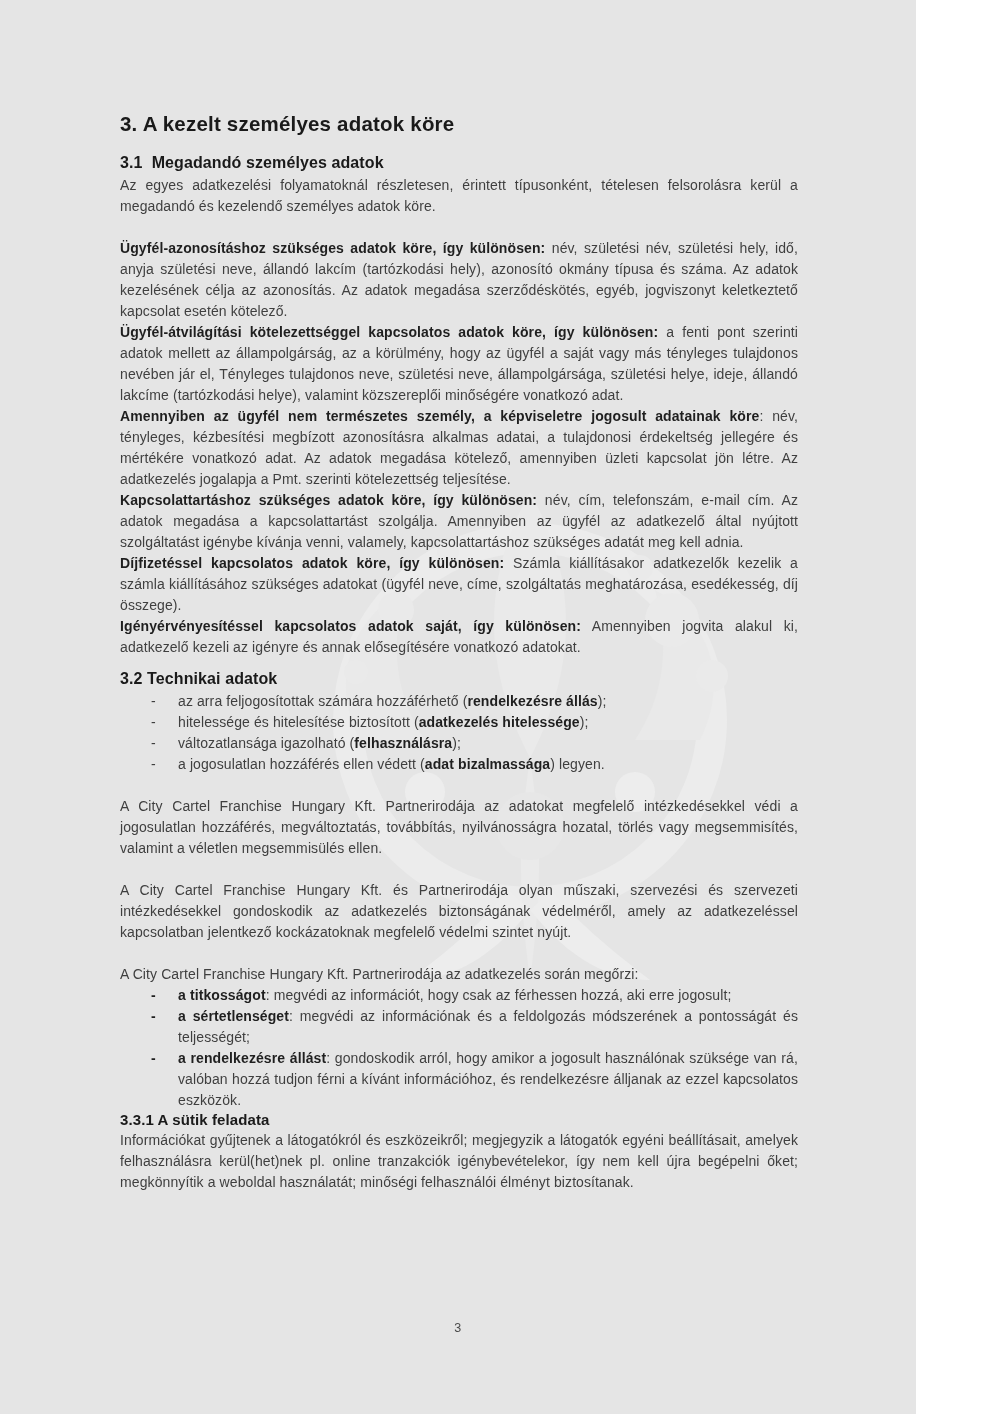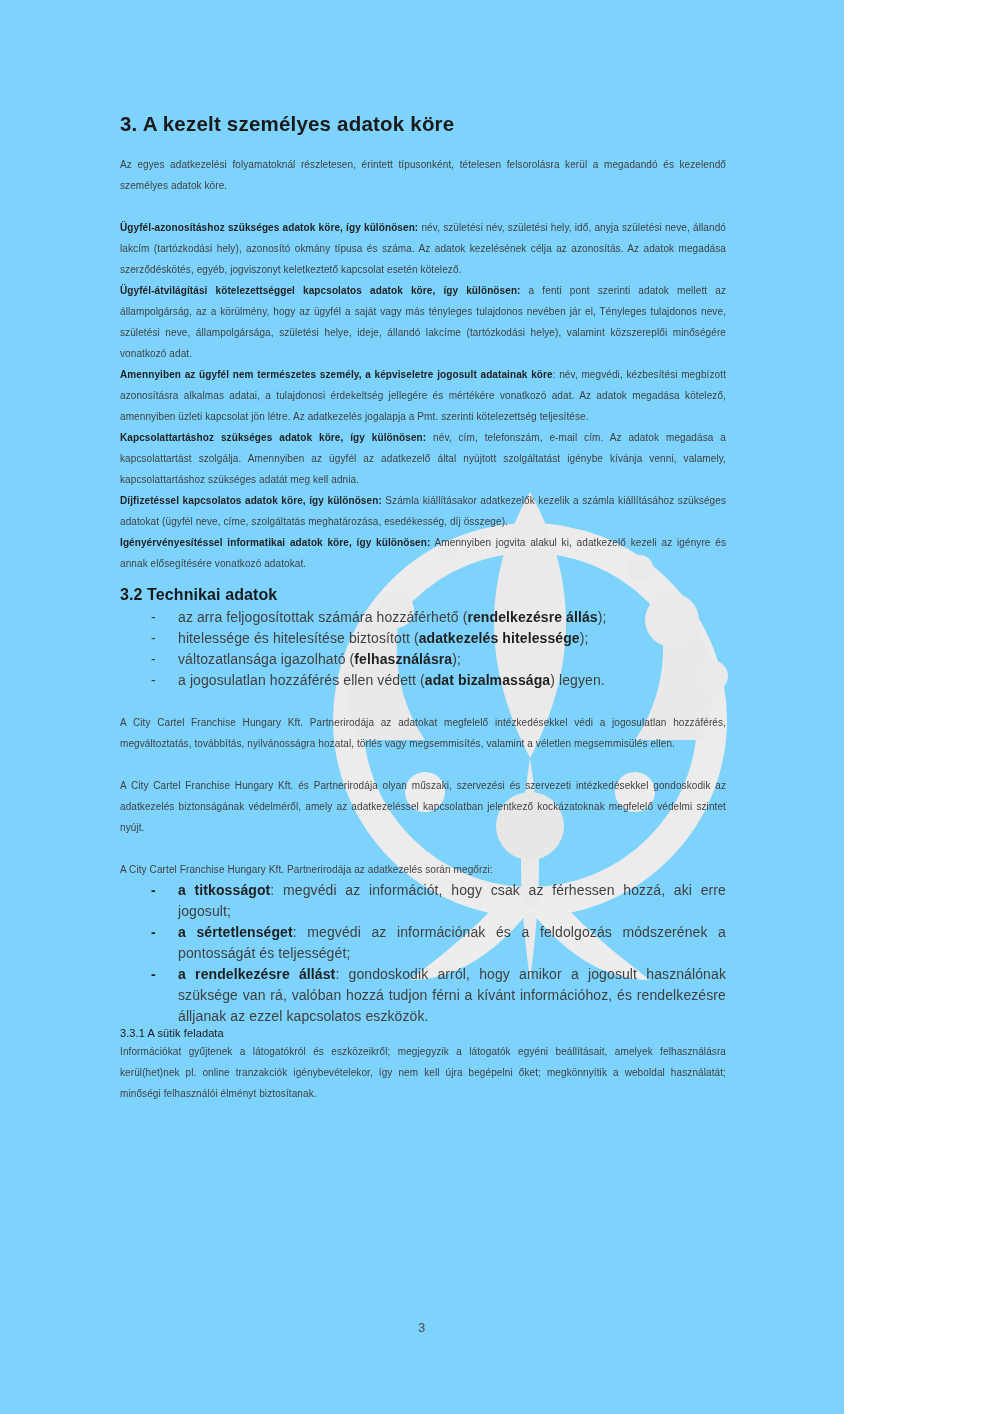--- a/index.html
+++ b/index.html
@@ -6,8 +6,8 @@
   html,body { background:#ffffff; }
   .page {
     position:relative;
-    width:844px; height:1414px;
-    background:#7dd3fc;
+    width:916px; height:1414px;
+    background:#e5e5e5;
     font-family:"Liberation Sans", sans-serif;
     color:#3f3f3f;
     overflow:hidden;

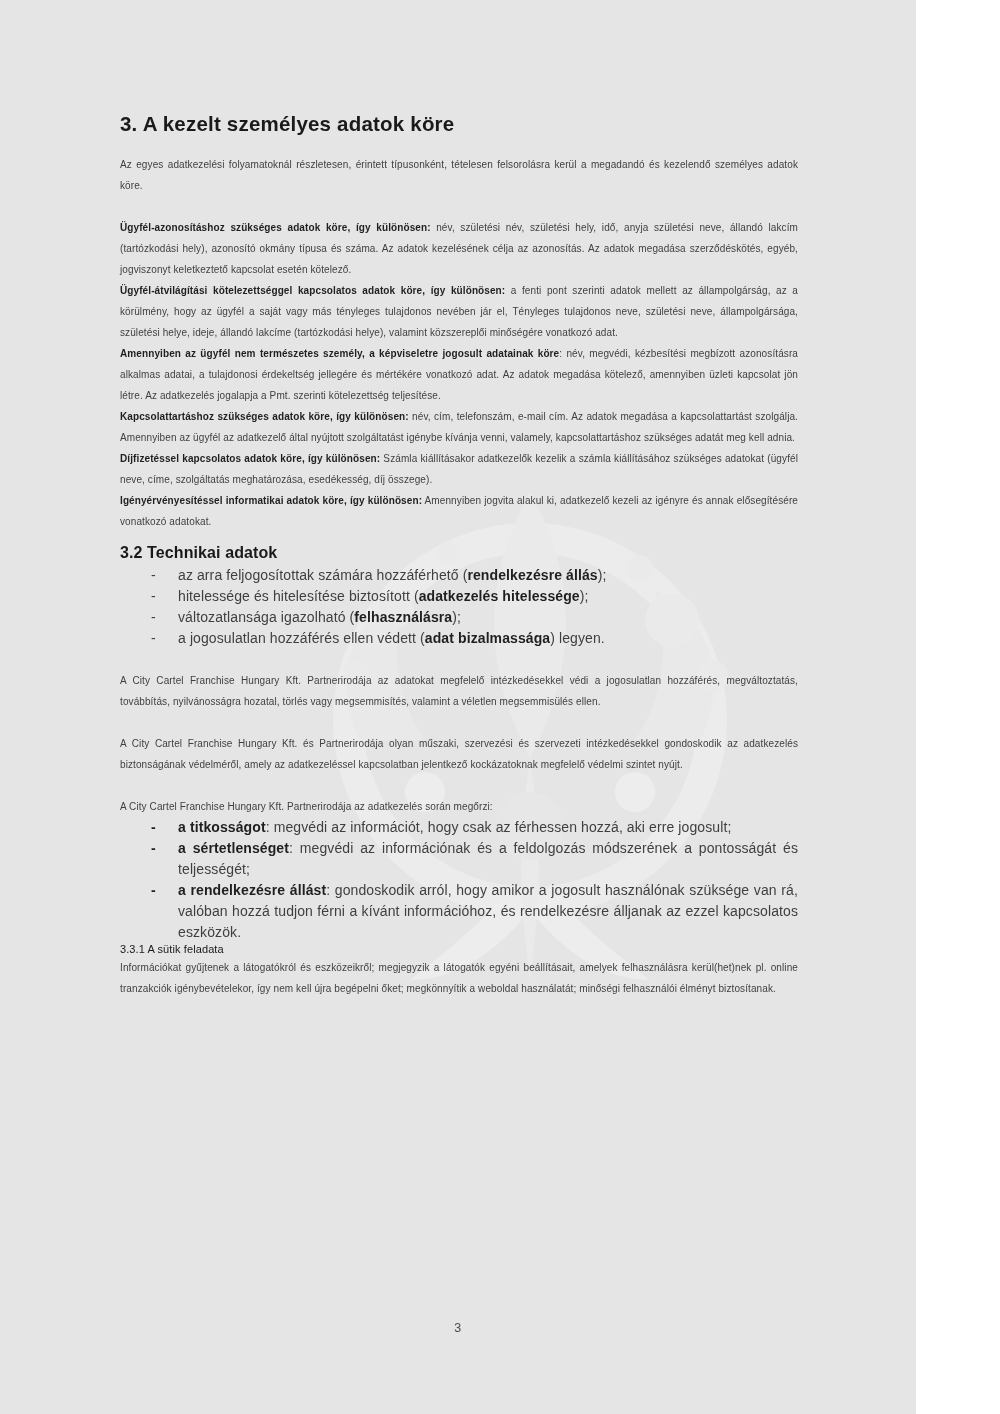--- a/index.html
+++ b/index.html
@@ -79,6 +79,7 @@
   <div class="content">
     <h1>3. A kezelt személyes adatok köre</h1>
     <div>
+        <h2>3.1  Megadandó személyes adatok</h2>
         <p><span>Az egyes adatkezelési folyamatoknál részletesen, érintett típusonként, tételesen felsorolásra kerül a megadandó és kezelendő személyes adatok köre.</span></p>
         <div class="spacer"></div>
         <p><b>Ügyfél-azonosításhoz szükséges adatok köre, így különösen:</b><span> név, születési név, születési hely, idő, anyja születési neve, állandó lakcím (tartózkodási hely), azonosító okmány típusa és száma. Az adatok kezelésének célja az azonosítás. Az adatok megadása szerződéskötés, egyéb, jogviszonyt keletkeztető kapcsolat esetén kötelező.</span></p>

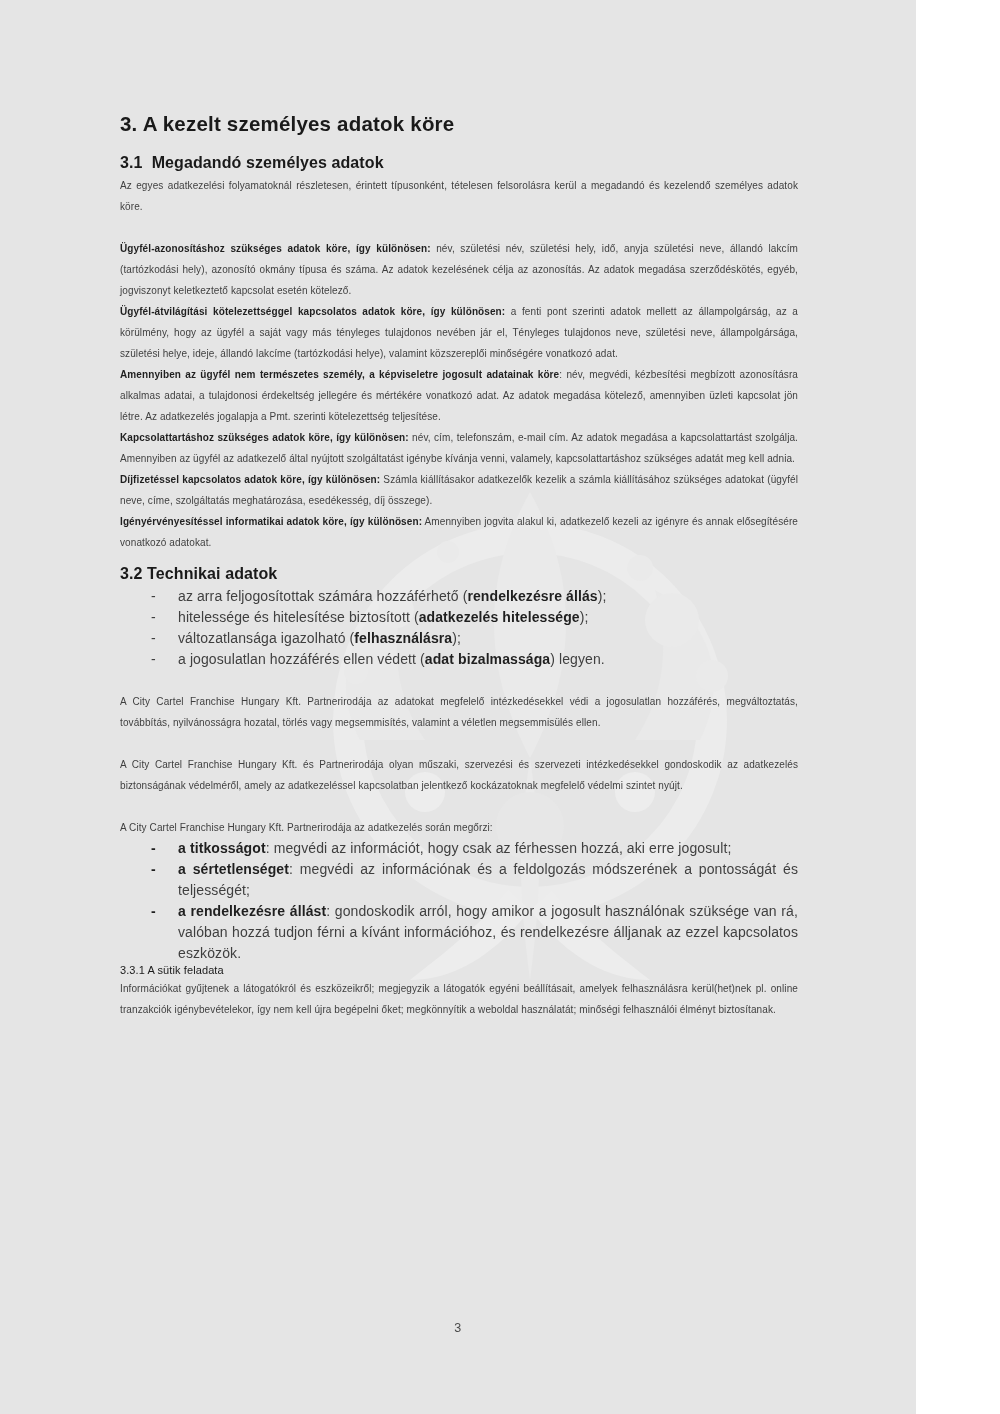--- a/index.html
+++ b/index.html
@@ -33,7 +33,7 @@
     letter-spacing:.1px; margin:0 0 2px 0; white-space:pre-wrap;
   }
   p {
-    font-size:10px; line-height:21px; text-align:justify;
+    font-size:14px; line-height:21px; text-align:justify;
     letter-spacing:.1px; margin:0;
   }
   b { color:#1f1f1f; }

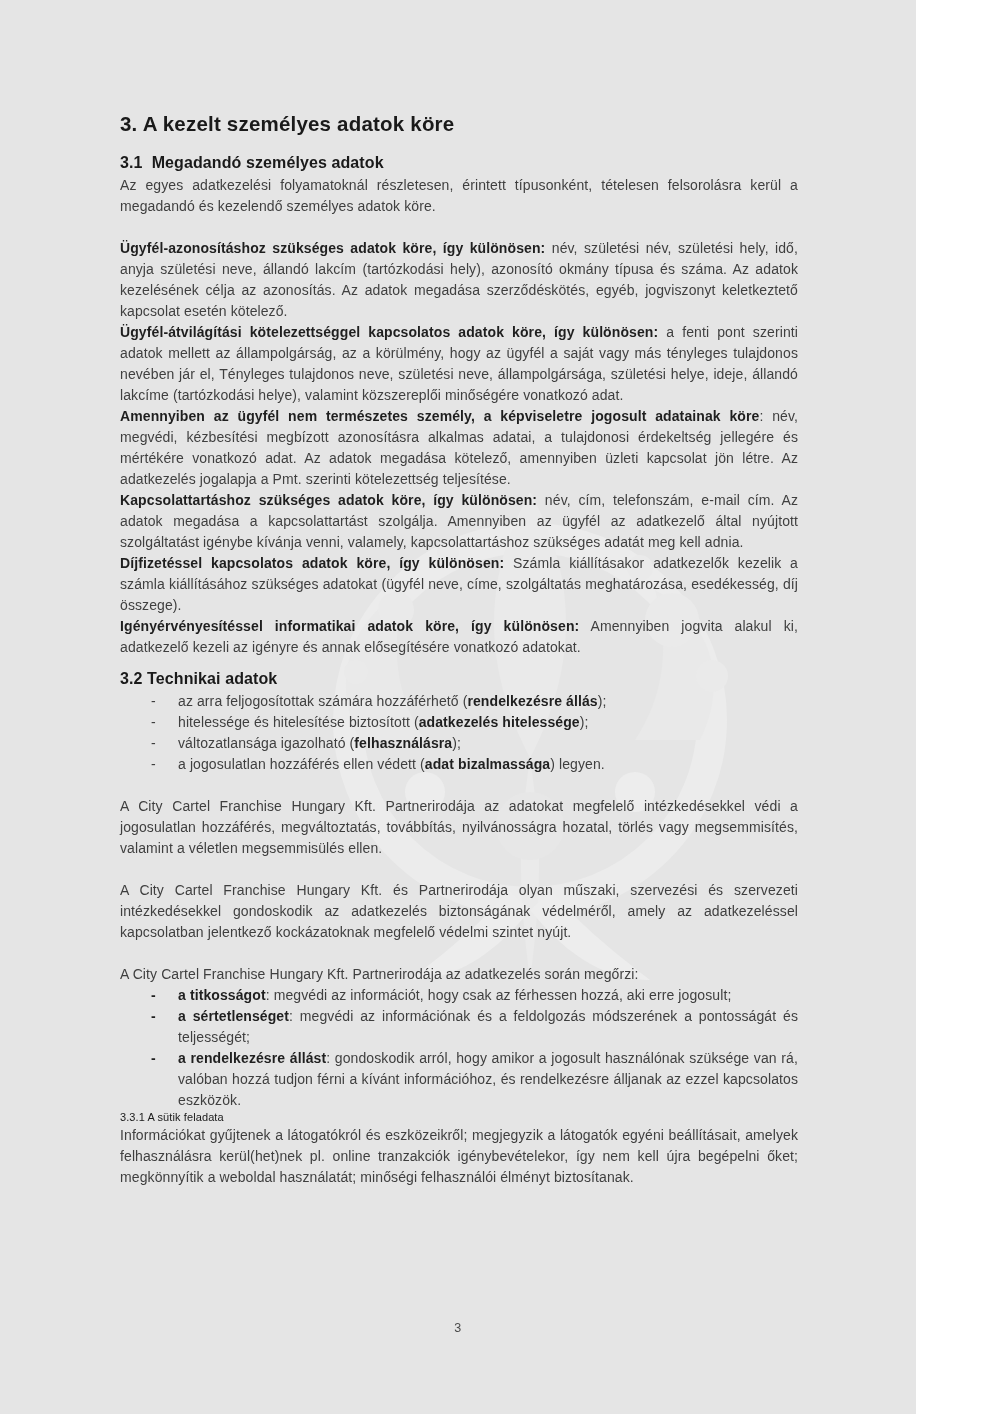--- a/index.html
+++ b/index.html
@@ -84,7 +84,7 @@
         <div class="spacer"></div>
         <p><b>Ügyfél-azonosításhoz szükséges adatok köre, így különösen:</b><span> név, születési név, születési hely, idő, anyja születési neve, állandó lakcím (tartózkodási hely), azonosító okmány típusa és száma. Az adatok kezelésének célja az azonosítás. Az adatok megadása szerződéskötés, egyéb, jogviszonyt keletkeztető kapcsolat esetén kötelező.</span></p>
         <p><b>Ügyfél-átvilágítási kötelezettséggel kapcsolatos adatok köre, így különösen:</b><span> a fenti pont szerinti adatok mellett az állampolgárság, az a körülmény, hogy az ügyfél a saját vagy más tényleges tulajdonos nevében jár el, Tényleges tulajdonos neve, születési neve, állampolgársága, születési helye, ideje, állandó lakcíme (tartózkodási helye), valamint közszereplői minőségére vonatkozó adat.</span></p>
-        <p><b>Amennyiben az ügyfél nem természetes személy, a képviseletre jogosult adatainak köre</b><span>:  név, megvédi, kézbesítési megbízott azonosításra alkalmas adatai, a tulajdonosi érdekeltség jellegére és mértékére vonatkozó adat. Az adatok megadása kötelező, amennyiben üzleti kapcsolat jön létre. Az adatkezelés jogalapja a Pmt. szerinti kötelezettség teljesítése.</span></p>
+        <p><b>Amennyiben az ügyfél nem természetes személy, a képviseletre jogosult adatainak köre</b><span>:  név, tényleges, kézbesítési megbízott azonosításra alkalmas adatai, a tulajdonosi érdekeltség jellegére és mértékére vonatkozó adat. Az adatok megadása kötelező, amennyiben üzleti kapcsolat jön létre. Az adatkezelés jogalapja a Pmt. szerinti kötelezettség teljesítése.</span></p>
         <p><b>Kapcsolattartáshoz szükséges adatok köre, így különösen:</b><span> név, cím, telefonszám, e-mail cím. Az adatok megadása a kapcsolattartást szolgálja. Amennyiben az ügyfél az adatkezelő által nyújtott szolgáltatást igénybe kívánja venni, valamely, kapcsolattartáshoz szükséges adatát meg kell adnia.</span></p>
         <p><b>Díjfizetéssel kapcsolatos adatok köre, így különösen:</b><span> Számla kiállításakor adatkezelők kezelik a számla kiállításához szükséges adatokat (ügyfél neve, címe, szolgáltatás meghatározása, esedékesség, díj összege).</span></p>
         <p><b>Igényérvényesítéssel informatikai adatok köre, így különösen:</b><span> Amennyiben jogvita alakul ki, adatkezelő kezeli az igényre és annak elősegítésére vonatkozó adatokat.</span></p>

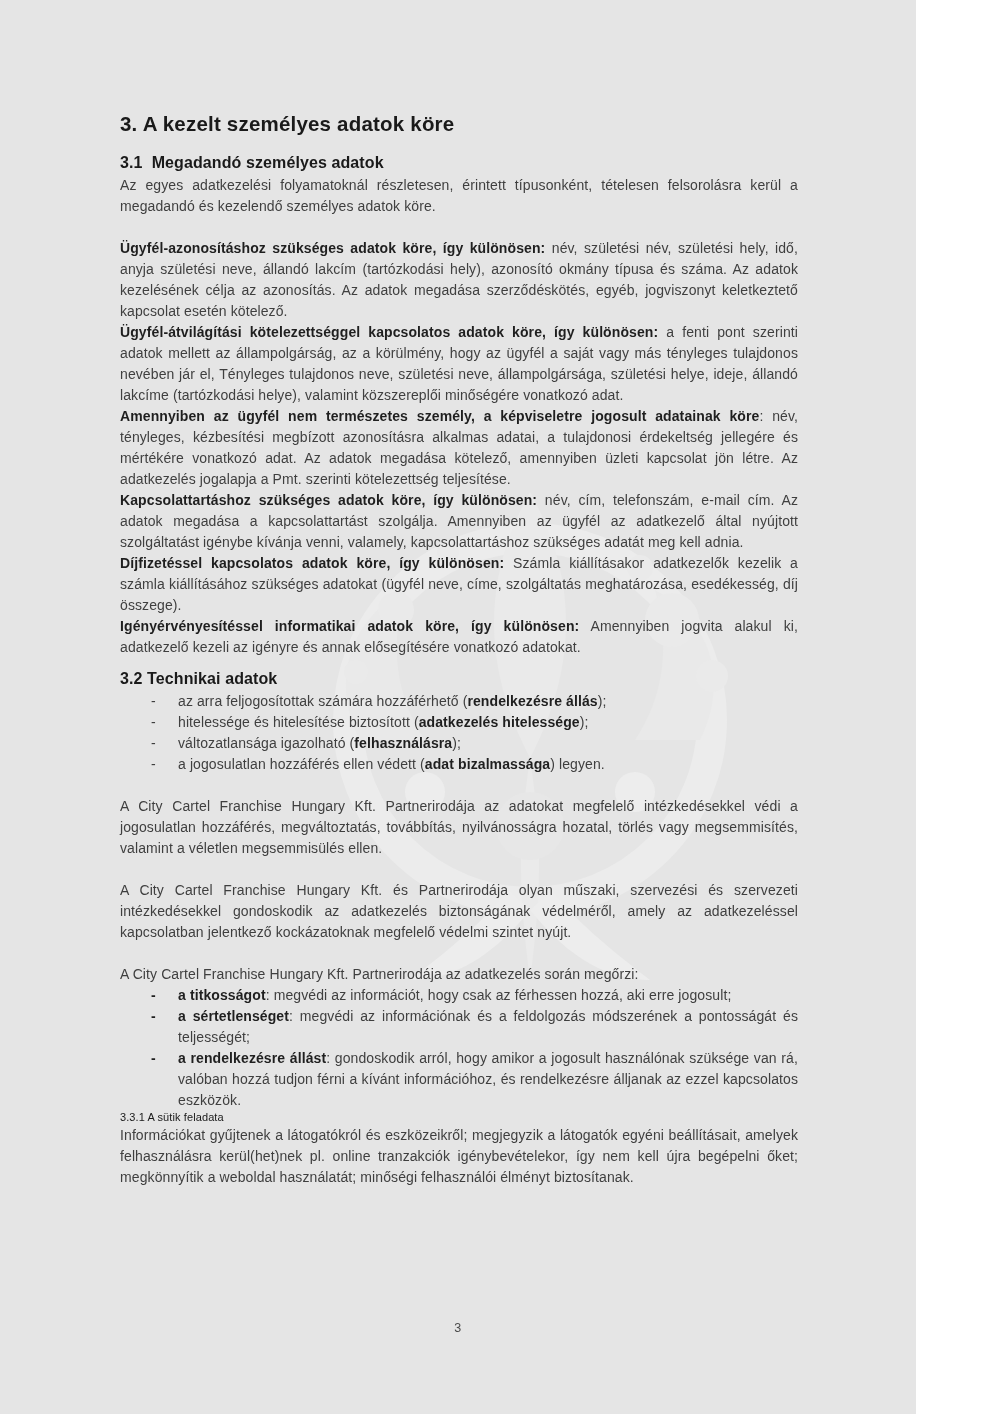--- a/index.html
+++ b/index.html
@@ -87,7 +87,7 @@
         <p><b>Amennyiben az ügyfél nem természetes személy, a képviseletre jogosult adatainak köre</b><span>:  név, tényleges, kézbesítési megbízott azonosításra alkalmas adatai, a tulajdonosi érdekeltség jellegére és mértékére vonatkozó adat. Az adatok megadása kötelező, amennyiben üzleti kapcsolat jön létre. Az adatkezelés jogalapja a Pmt. szerinti kötelezettség teljesítése.</span></p>
         <p><b>Kapcsolattartáshoz szükséges adatok köre, így különösen:</b><span> név, cím, telefonszám, e-mail cím. Az adatok megadása a kapcsolattartást szolgálja. Amennyiben az ügyfél az adatkezelő által nyújtott szolgáltatást igénybe kívánja venni, valamely, kapcsolattartáshoz szükséges adatát meg kell adnia.</span></p>
         <p><b>Díjfizetéssel kapcsolatos adatok köre, így különösen:</b><span> Számla kiállításakor adatkezelők kezelik a számla kiállításához szükséges adatokat (ügyfél neve, címe, szolgáltatás meghatározása, esedékesség, díj összege).</span></p>
-        <p><b>Igényérvényesítéssel informatikai adatok köre, így különösen:</b><span> Amennyiben jogvita alakul ki, adatkezelő kezeli az igényre és annak elősegítésére vonatkozó adatokat.</span></p>
+        <p><b>Igényérvényesítéssel kapcsolatos adatok saját, így különösen:</b><span> Amennyiben jogvita alakul ki, adatkezelő kezeli az igényre és annak elősegítésére vonatkozó adatokat.</span></p>
         <h2>3.2 Technikai adatok</h2>
         <div class="list">
           <div class="li">

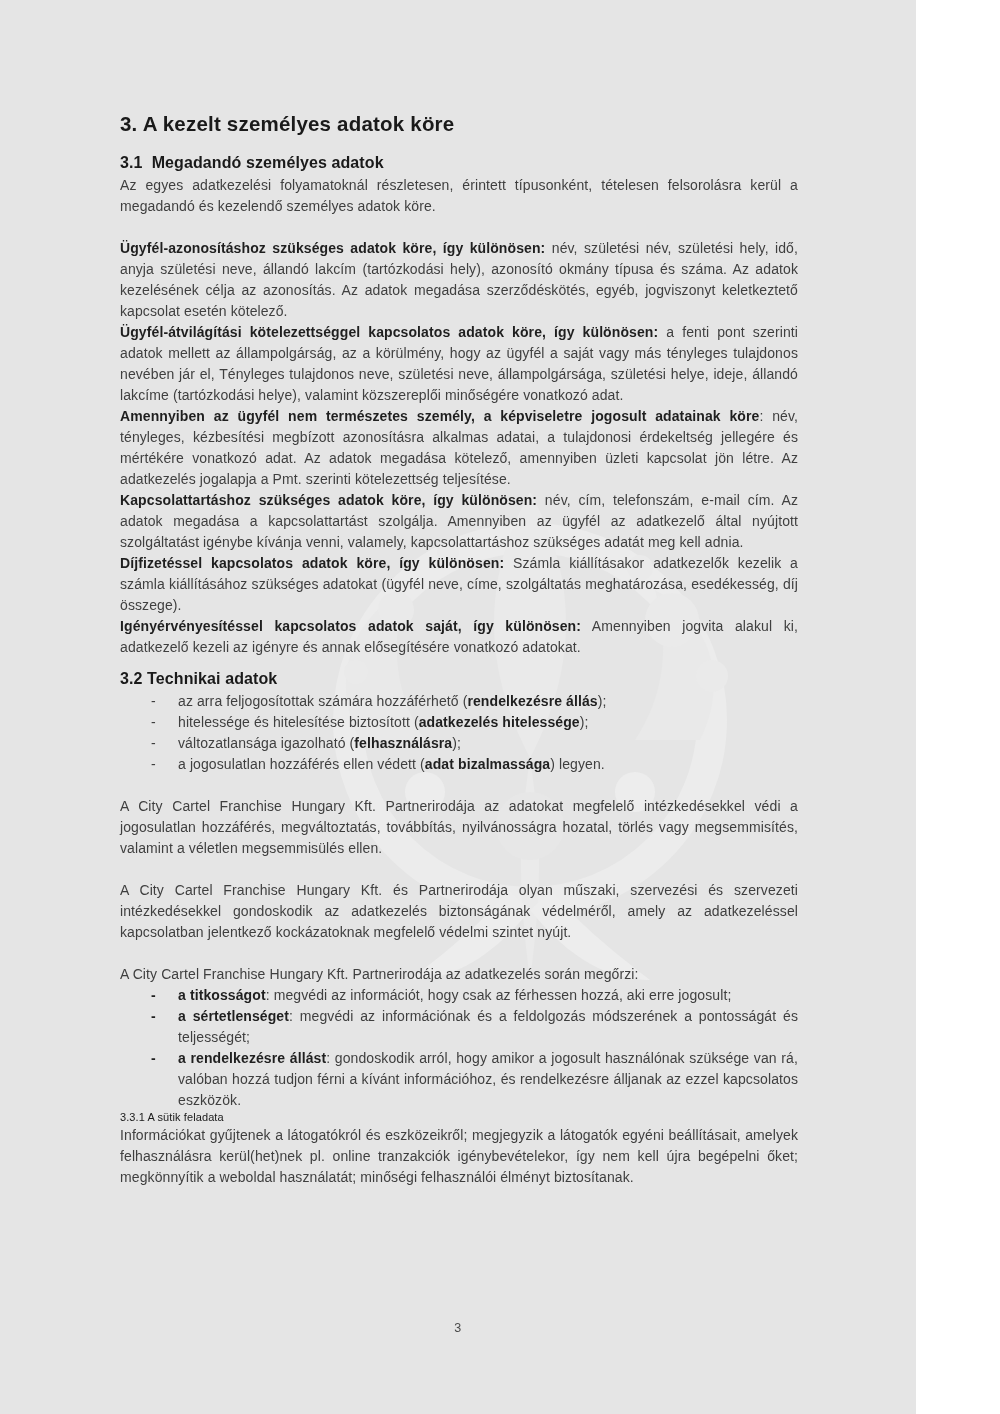--- a/index.html
+++ b/index.html
@@ -29,7 +29,7 @@
     letter-spacing:.1px; margin:12px 0 3px 0; white-space:pre-wrap;
   }
   h3 {
-    font-size:11px; font-weight:normal; color:#1a1a1a;
+    font-size:15px; font-weight:bold; color:#1a1a1a;
     letter-spacing:.1px; margin:0 0 2px 0; white-space:pre-wrap;
   }
   p {

